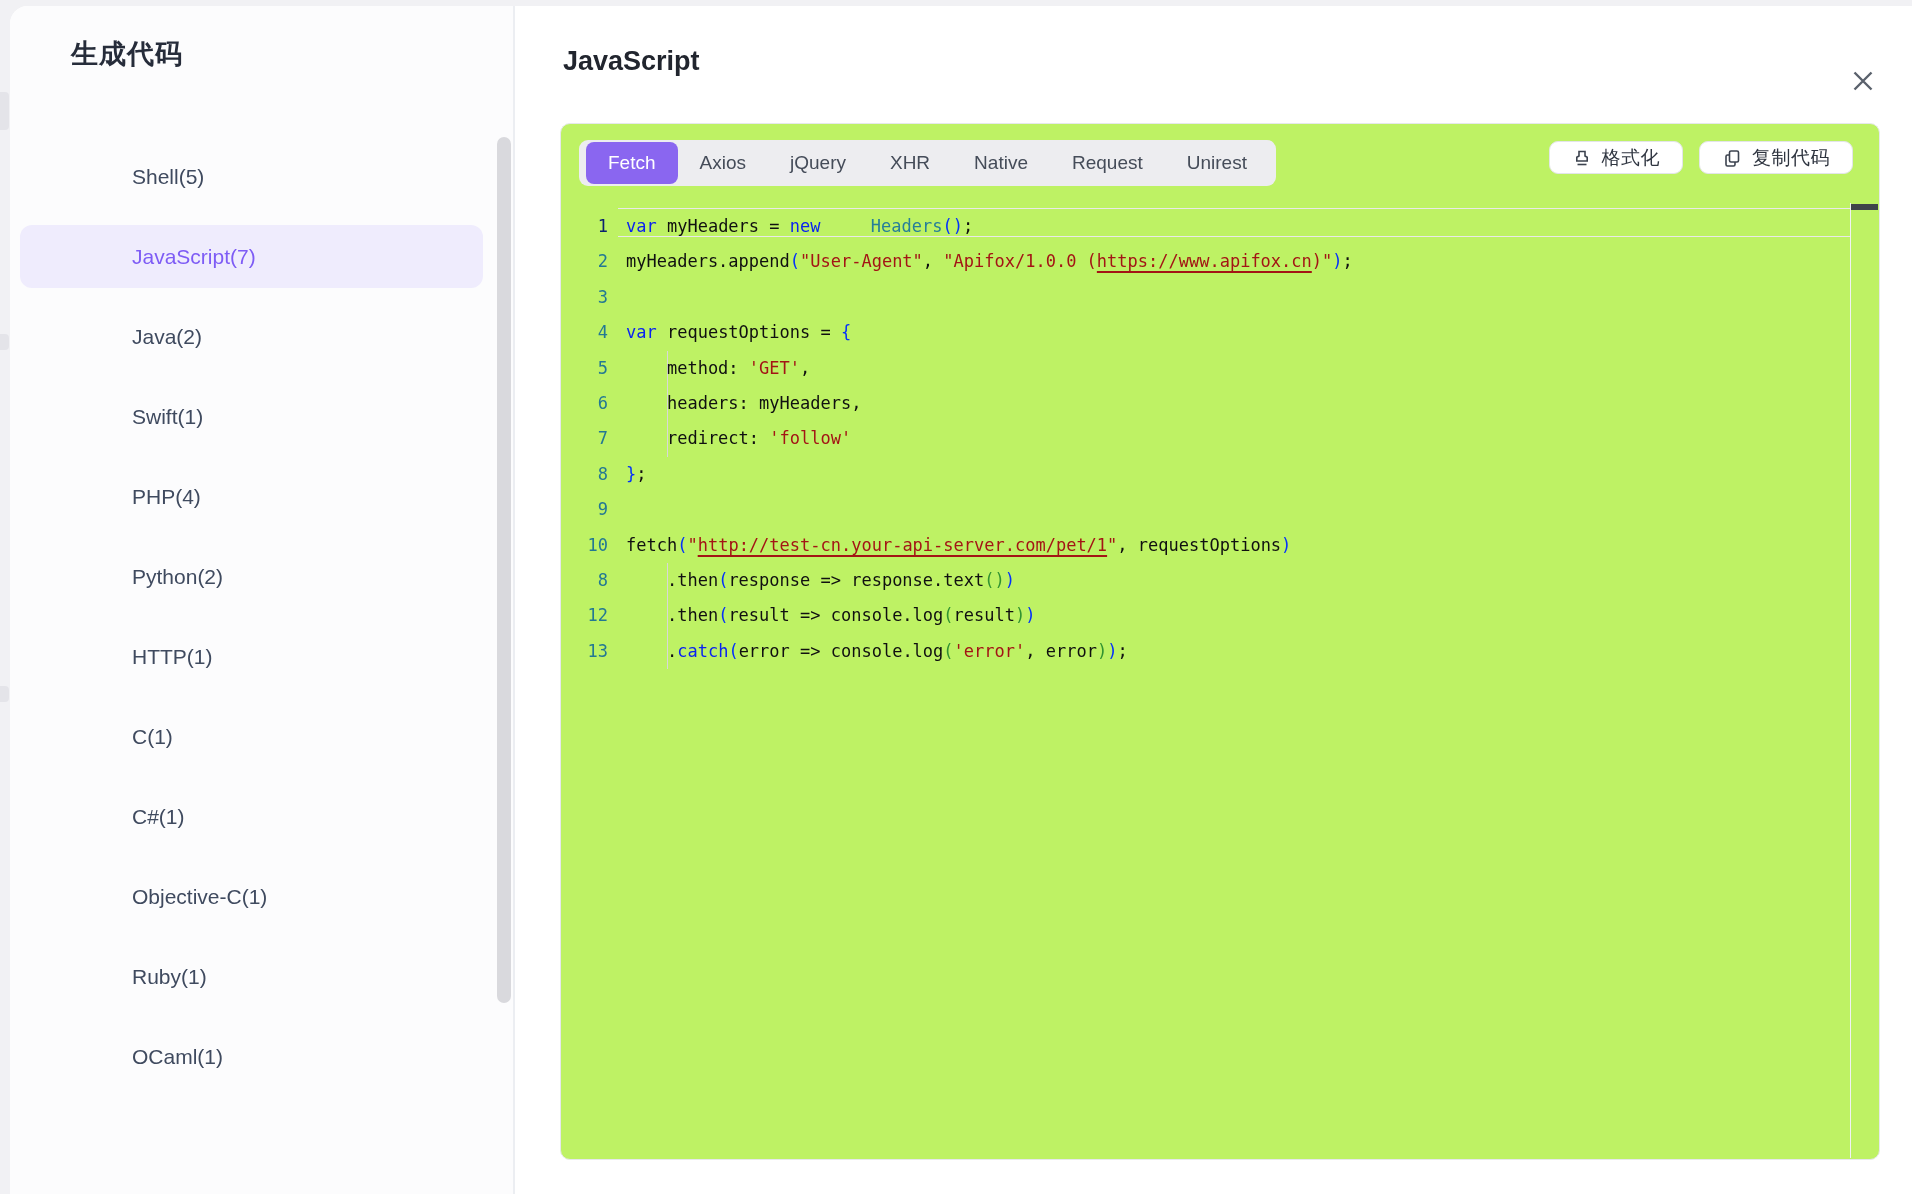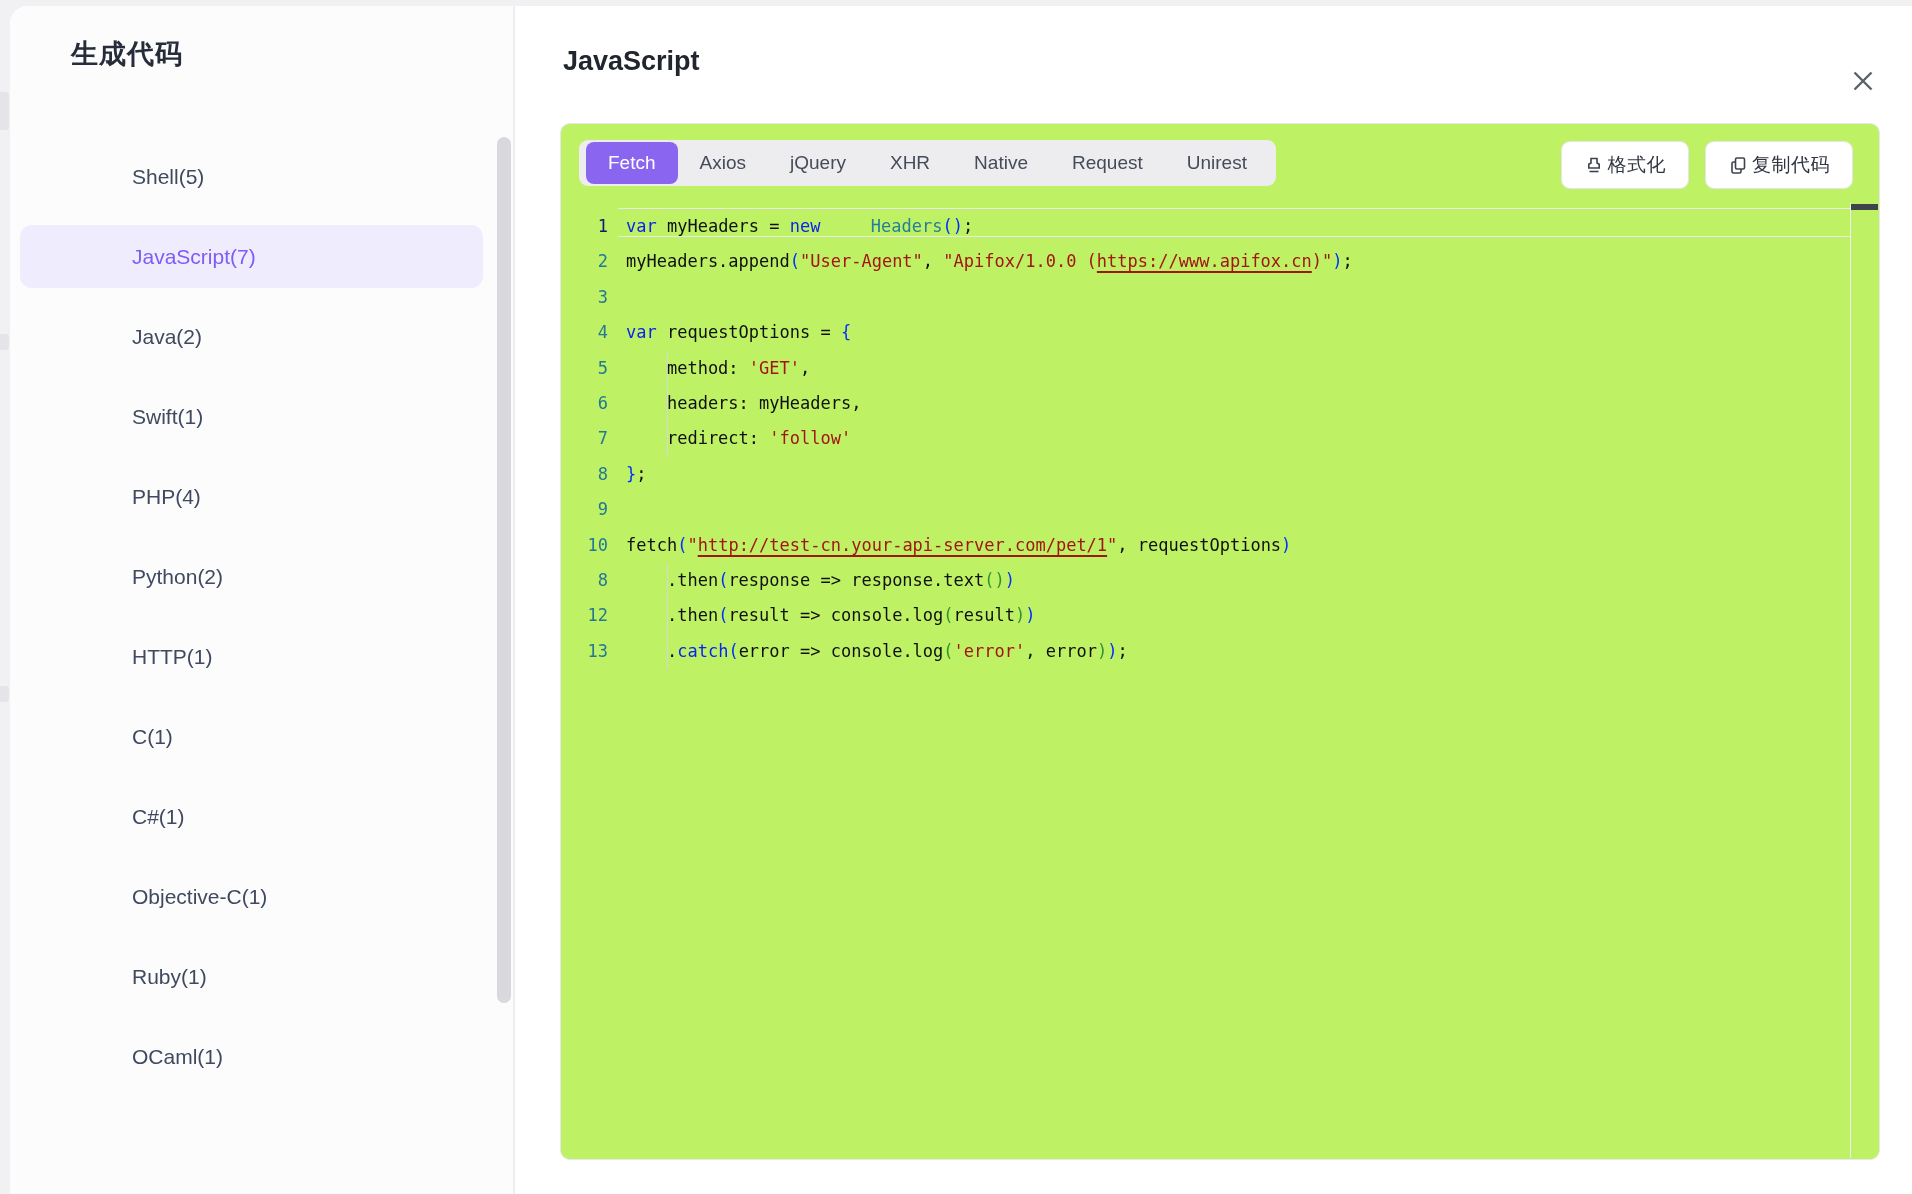--- a/index.html
+++ b/index.html
@@ -29,7 +29,7 @@
   .tab { height:42px; display:flex; align-items:center; padding:0 22px; font-size:19px; color:#454c59; border-radius:8px; cursor:pointer; }
   .tab.active { background:#8a66f0; color:#fff; }
   .actions { position:absolute; right:26px; top:17px; display:flex; gap:16px; }
-  .abtn { height:48px; display:flex; align-items:center; gap:4px; padding:0 22px; border:1px solid #e3e5e9; border-radius:9px; background:#fff; font-size:19px; color:#2f3540; letter-spacing:0.5px; cursor:pointer; }
+  .abtn { height:33px; display:flex; align-items:center; gap:10px; padding:0 22px; border:1px solid #e3e5e9; border-radius:9px; background:#fff; font-size:19px; color:#2f3540; letter-spacing:0.5px; cursor:pointer; }
   .abtn svg { width:20px; height:20px; }
 
   

